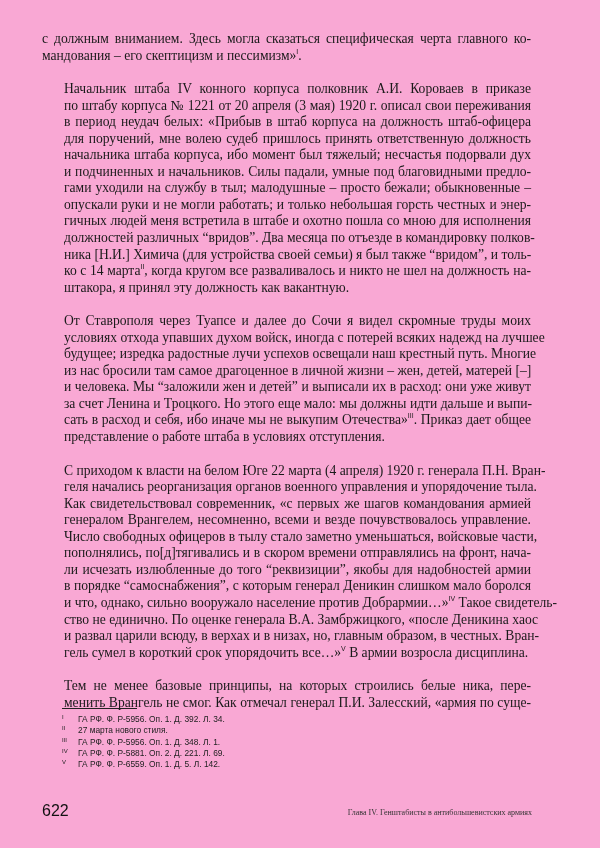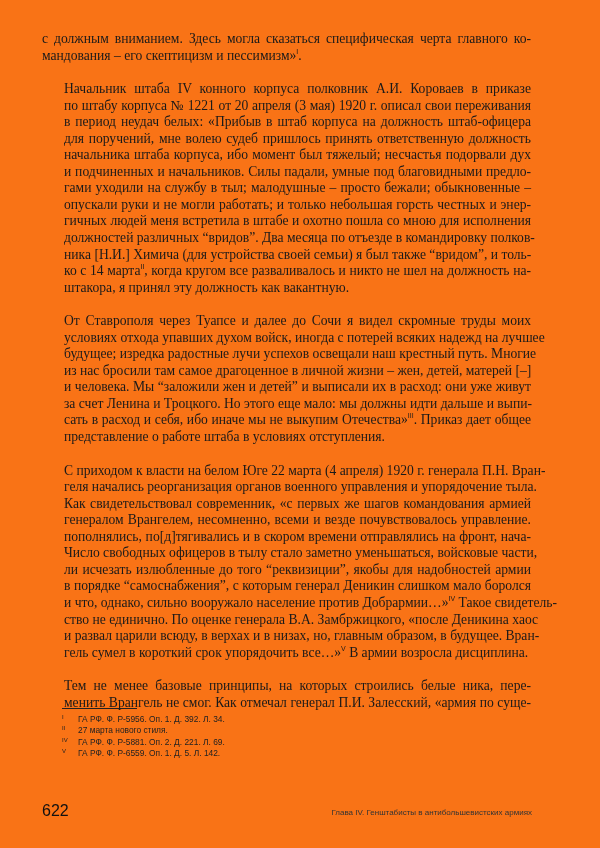--- a/index.html
+++ b/index.html
@@ -4,7 +4,7 @@
 <style>
   html, body { margin: 0; padding: 0; background: #ffffff; }
   body { width: 600px; height: 848px; position: relative; overflow: hidden; }
-  .page { position: absolute; left: 0; top: 0; width: 600px; height: 848px; background: #f97316; }
+  .page { position: absolute; left: 0; top: 0; width: 600px; height: 848px; background: #f9a8d4; }
   .body-text {
     position: absolute; left: 42px; top: 31px; width: 489px;
     font-family: "Liberation Serif", serif; font-size: 13.6px; line-height: 16.55px;

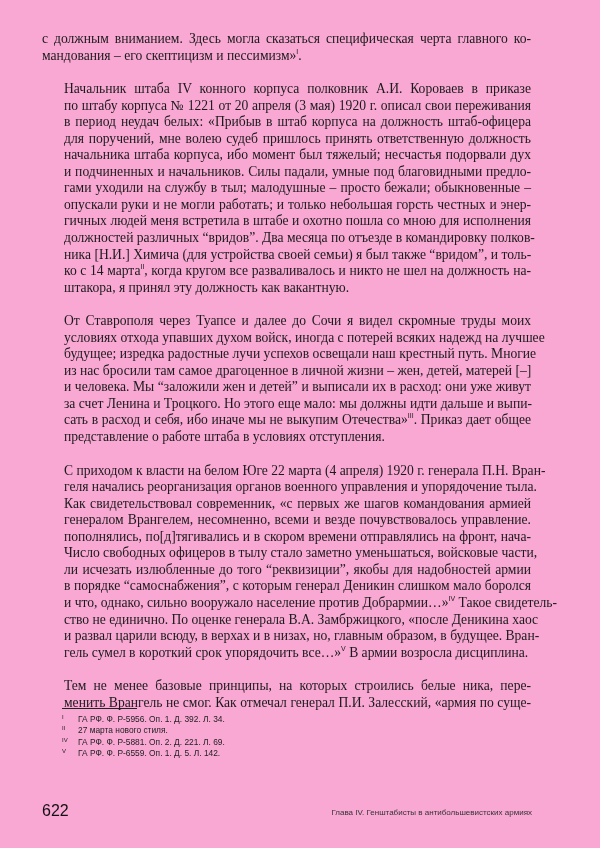--- a/index.html
+++ b/index.html
@@ -68,8 +68,8 @@
       <span class="line">геля начались реорганизация органов военного управления и упорядочение тыла.</span>
       <span class="line">Как свидетельствовал современник, «с первых же шагов командования армией</span>
       <span class="line">генералом Врангелем, несомненно, всеми и везде почувствовалось управление.</span>
+      <span class="line">Число свободных офицеров в тылу стало заметно уменьшаться, войсковые части,</span>
       <span class="line">пополнялись, по[д]тягивались и в скором времени отправлялись на фронт, нача-</span>
-      <span class="line">Число свободных офицеров в тылу стало заметно уменьшаться, войсковые части,</span>
       <span class="line">ли исчезать излюбленные до того “реквизиции”, якобы для надобностей армии</span>
       <span class="line">в порядке “самоснабжения”, с которым генерал Деникин слишком мало боролся</span>
       <span class="line"><span>и что, однако, сильно вооружало население против Добрармии…»</span><sup class="fn">IV</sup><span> Такое свидетель-</span></span>

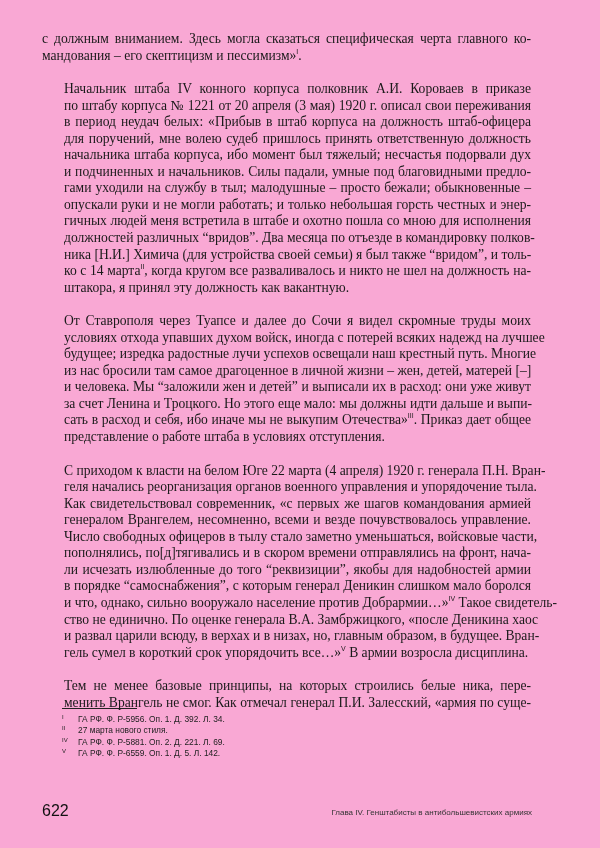--- a/index.html
+++ b/index.html
@@ -74,7 +74,7 @@
       <span class="line">в порядке “самоснабжения”, с которым генерал Деникин слишком мало боролся</span>
       <span class="line"><span>и что, однако, сильно вооружало население против Добрармии…»</span><sup class="fn">IV</sup><span> Такое свидетель-</span></span>
       <span class="line">ство не единично. По оценке генерала В.А. Замбржицкого, «после Деникина хаос</span>
-      <span class="line">и развал царили всюду, в верхах и в низах, но, главным образом, в будущее. Вран-</span>
+      <span class="line">и развал царили всюду, в верхах и в низах, но, главным образом, в честных. Вран-</span>
       <span class="line last"><span>гель сумел в короткий срок упорядочить все…»</span><sup class="fn">V</sup><span> В армии возросла дисциплина.</span></span>
     </p>
 

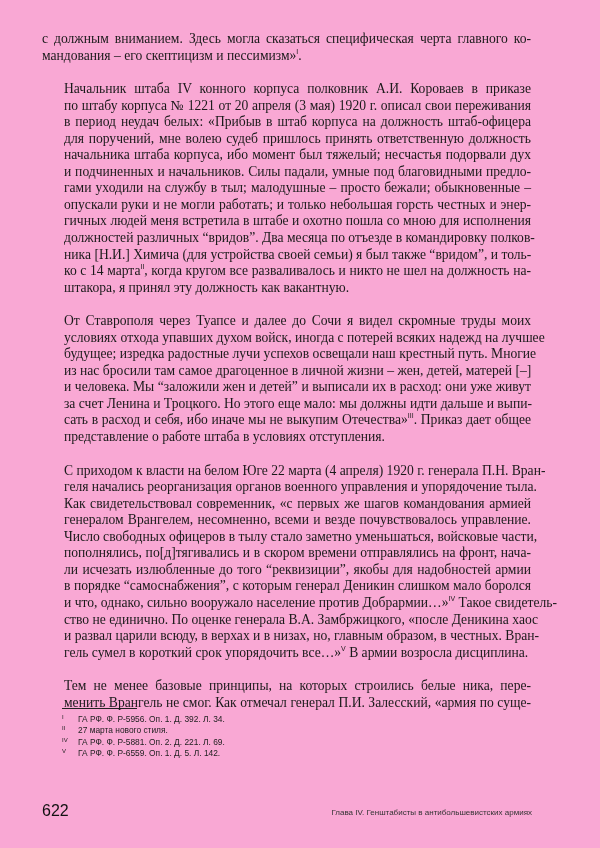--- a/index.html
+++ b/index.html
@@ -89,6 +89,7 @@
   <div class="footnotes">
     <div class="fn-row"><span class="fn-mark">I</span><span>ГА РФ. Ф. Р-5956. Оп. 1. Д. 392. Л. 34.</span></div>
     <div class="fn-row"><span class="fn-mark">II</span><span>27 марта нового стиля.</span></div>
+    <div class="fn-row"><span class="fn-mark">III</span><span>ГА РФ. Ф. Р-5956. Оп. 1. Д. 348. Л. 1.</span></div>
     <div class="fn-row"><span class="fn-mark">IV</span><span>ГА РФ. Ф. Р-5881. Оп. 2. Д. 221. Л. 69.</span></div>
     <div class="fn-row"><span class="fn-mark">V</span><span>ГА РФ. Ф. Р-6559. Оп. 1. Д. 5. Л. 142.</span></div>
   </div>

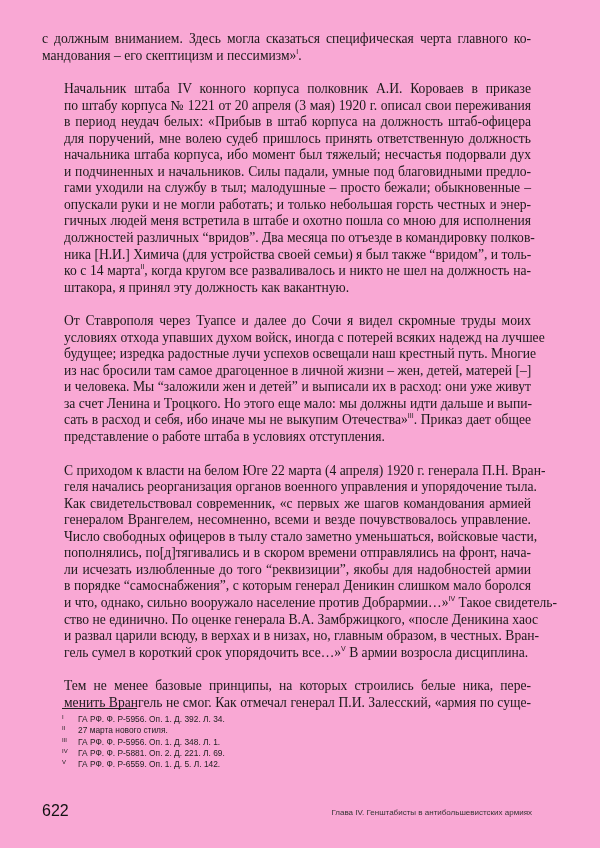--- a/index.html
+++ b/index.html
@@ -22,7 +22,7 @@
   .fn-mark { position: absolute; left: 0; top: -2px; font-size: 6px; }
   .page-number { position: absolute; left: 42px; top: 802px; font-family: "Liberation Sans", sans-serif;
     font-size: 16px; color: #111; }
-  .running-head { position: absolute; right: 68px; top: 808px; font-family: Liberation Sans, sans-serif;
+  .running-head { position: absolute; right: 68px; top: 808px; font-family: Liberation Serif, serif;
     font-size: 8px; color: #333; }
 </style>
 </head>

